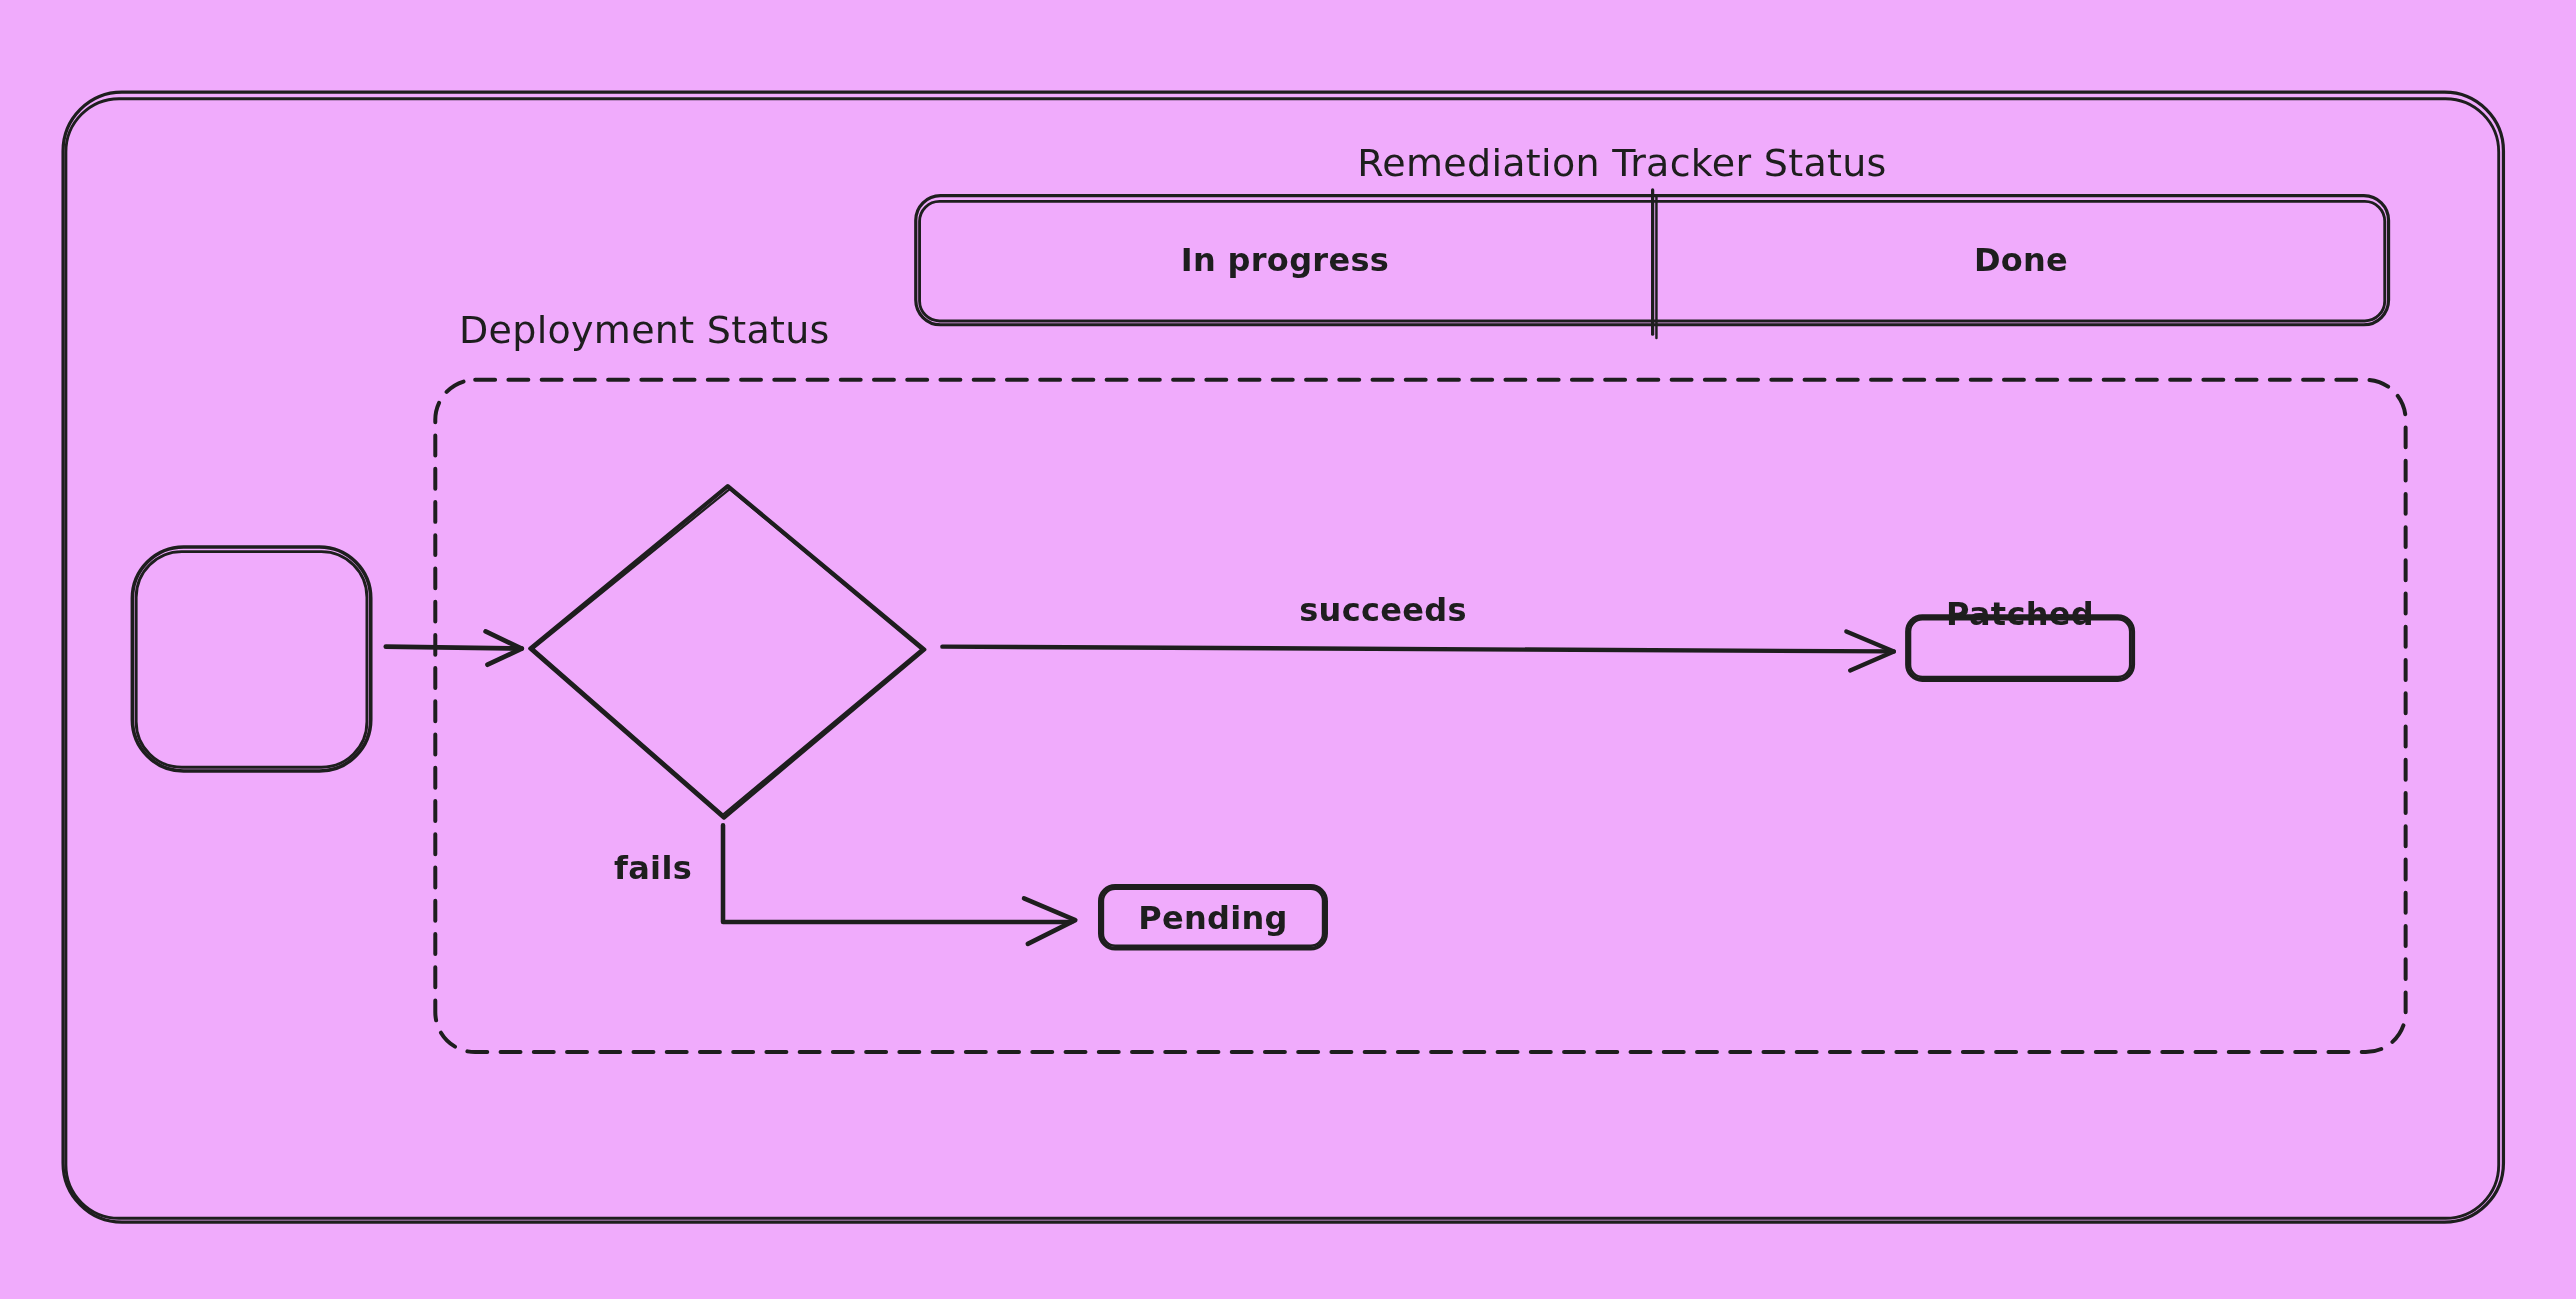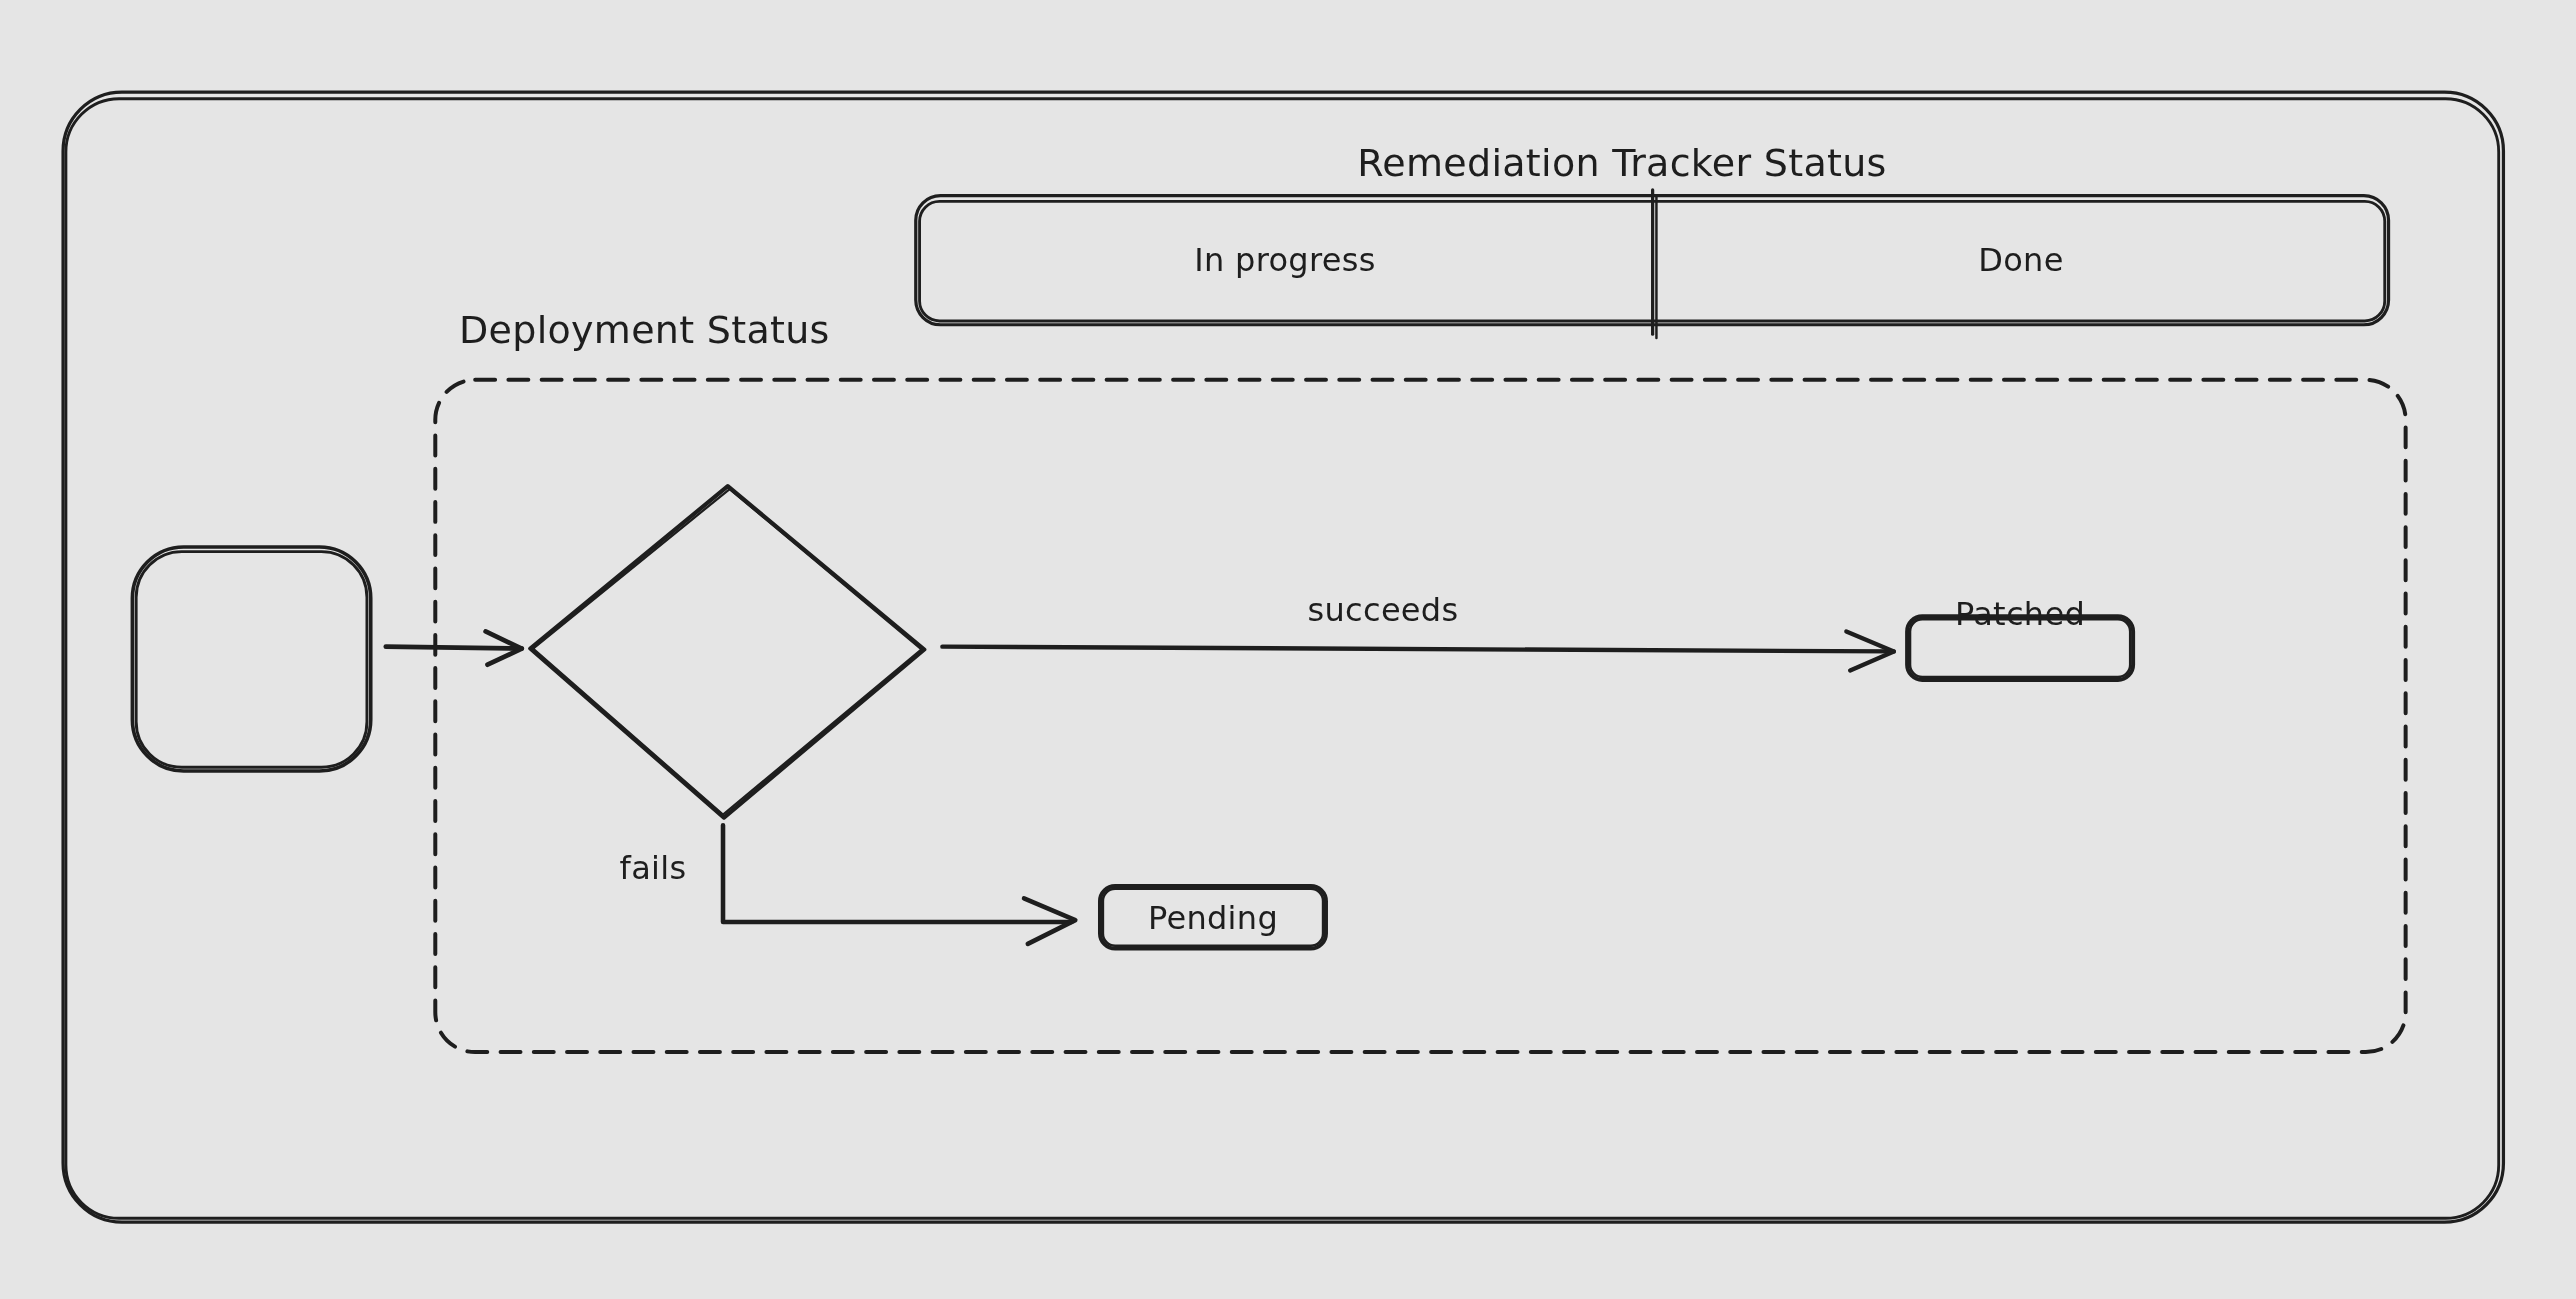--- a/index.html
+++ b/index.html
@@ -11,7 +11,7 @@
     position: relative;
     width: 2576px;
     height: 1299px;
-    background: #e5e5e5;
+    background: #f0abfc;
     font-family: "DejaVu Sans", "Liberation Sans", sans-serif;
     color: #1e1e1e;
     overflow: hidden;

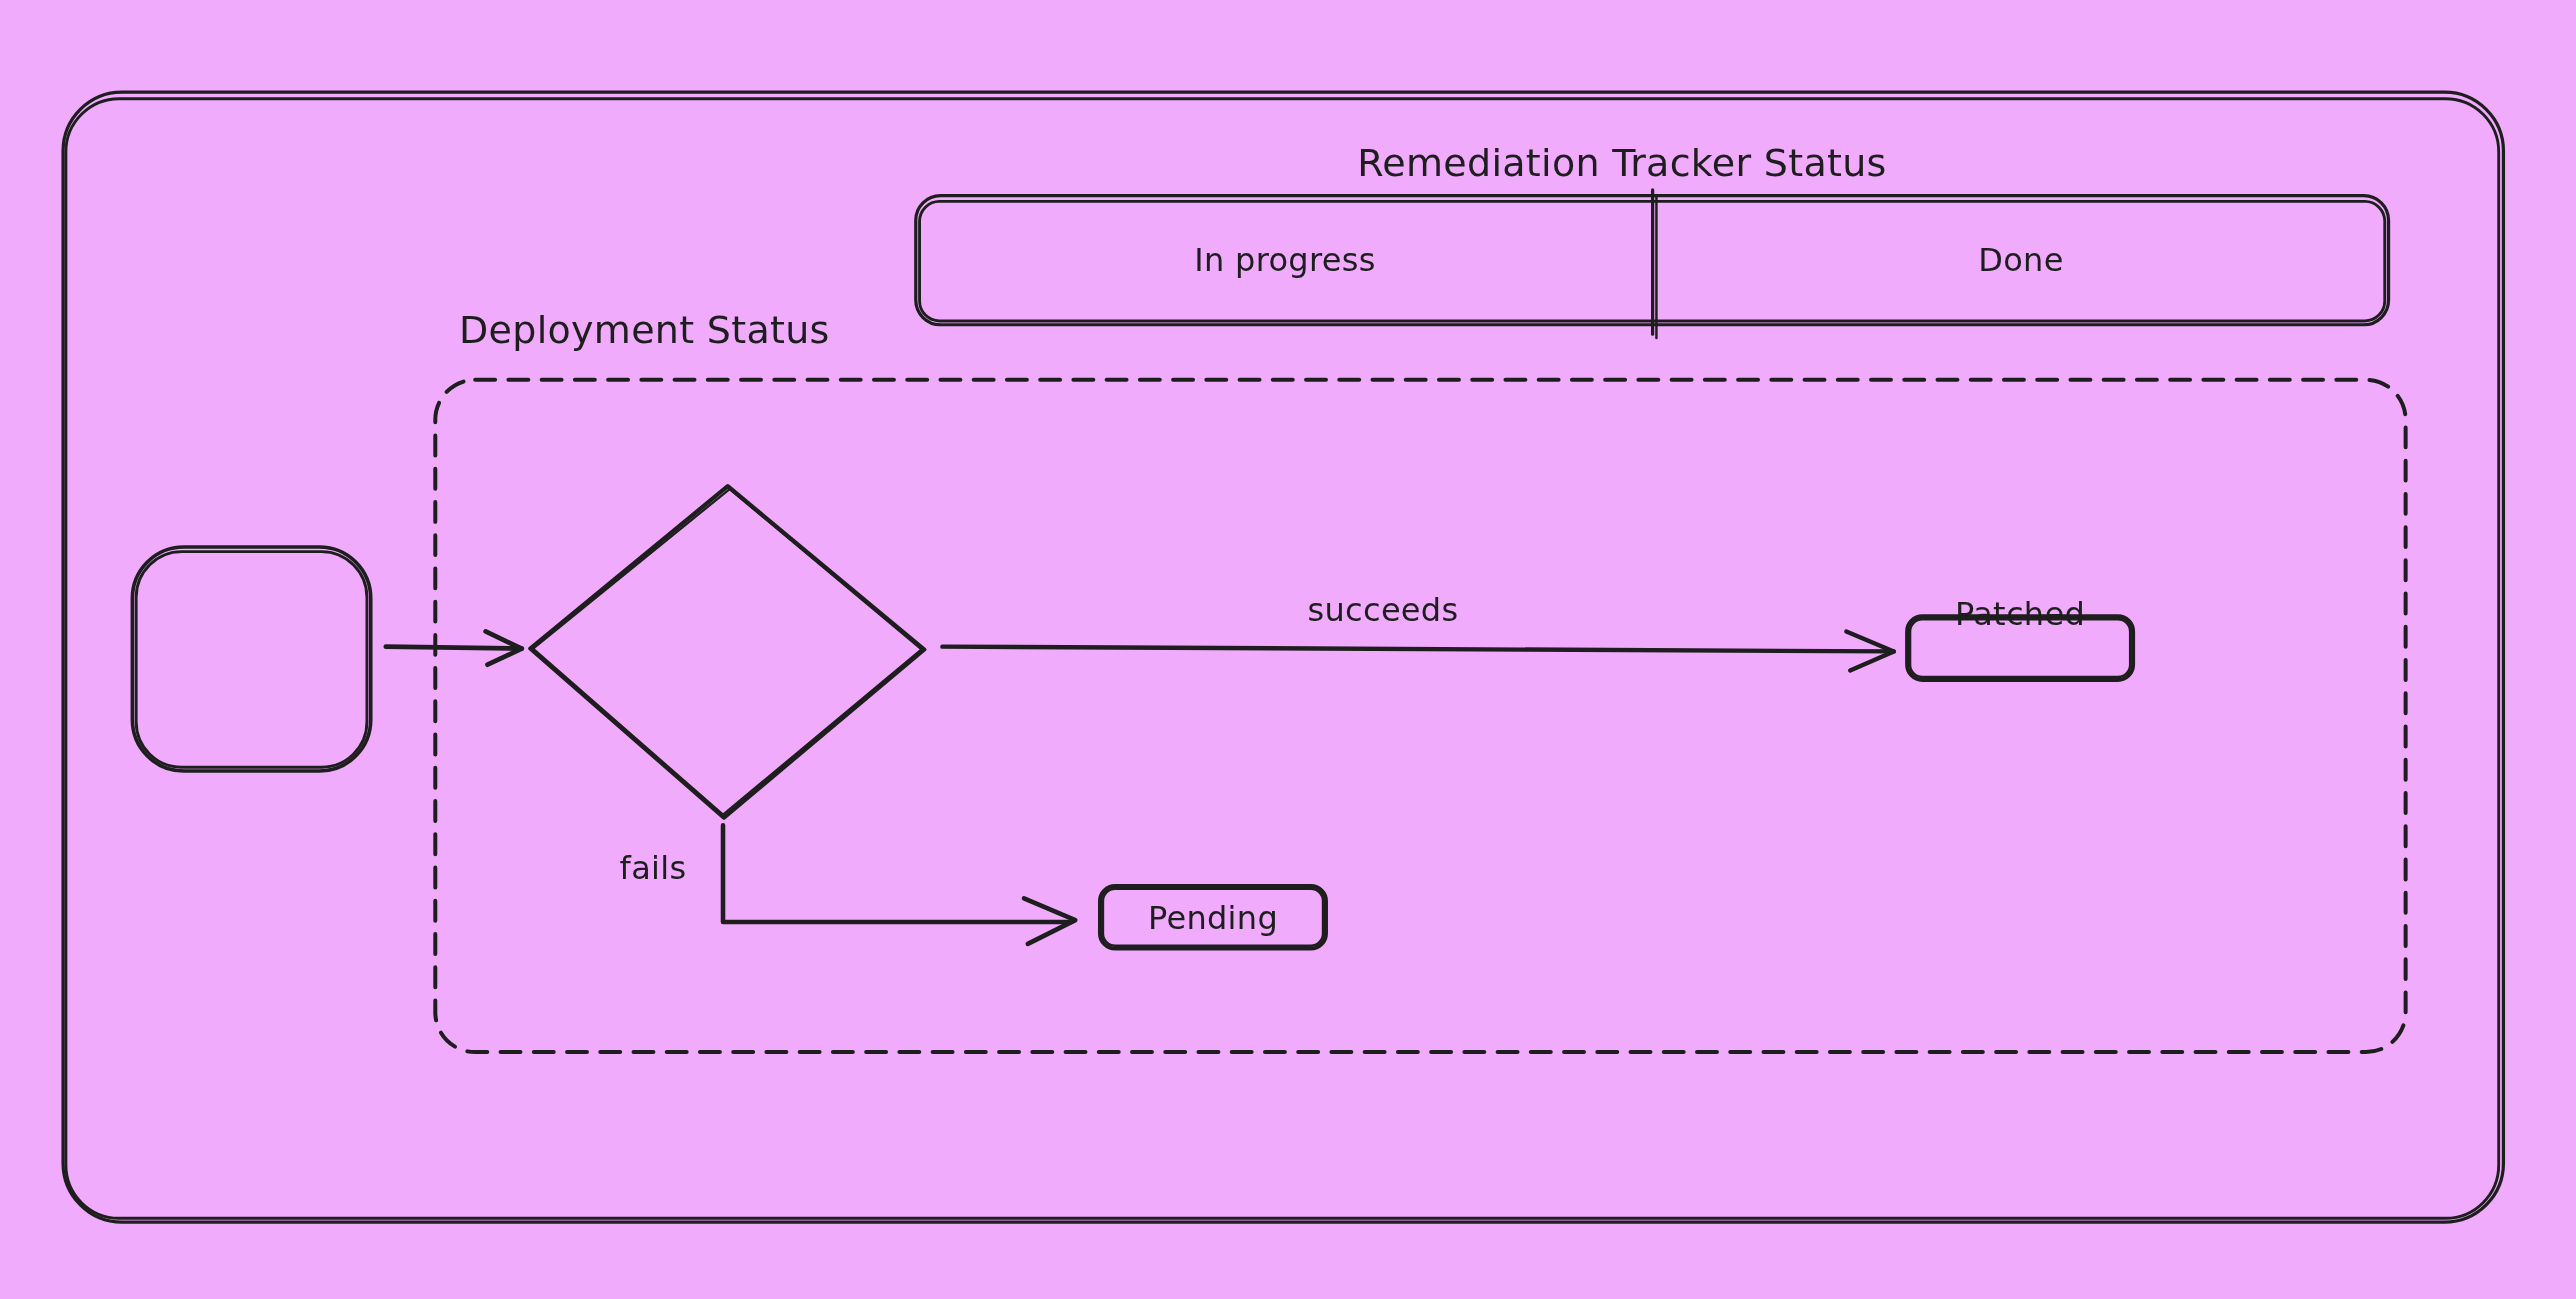--- a/index.html
+++ b/index.html
@@ -32,7 +32,7 @@
     letter-spacing: 0.3px;
   }
   .h-label { font-size: 38px; }
-  .n-label { font-size: 32px; line-height: 1.2; }
+  .n-label { font-size: 32px; line-height: 1.2; font-weight: bold; }
   .left-anchor { transform: translate(0, -50%); text-align: center; }
 </style>
 </head>

